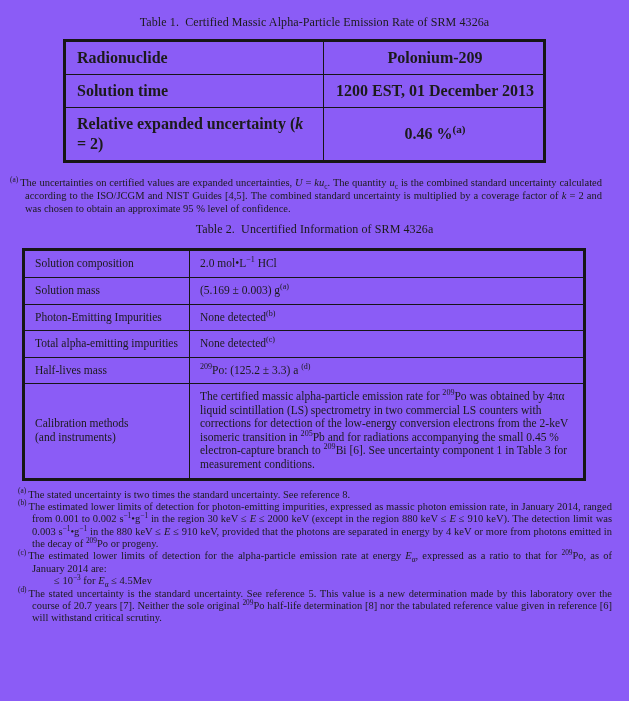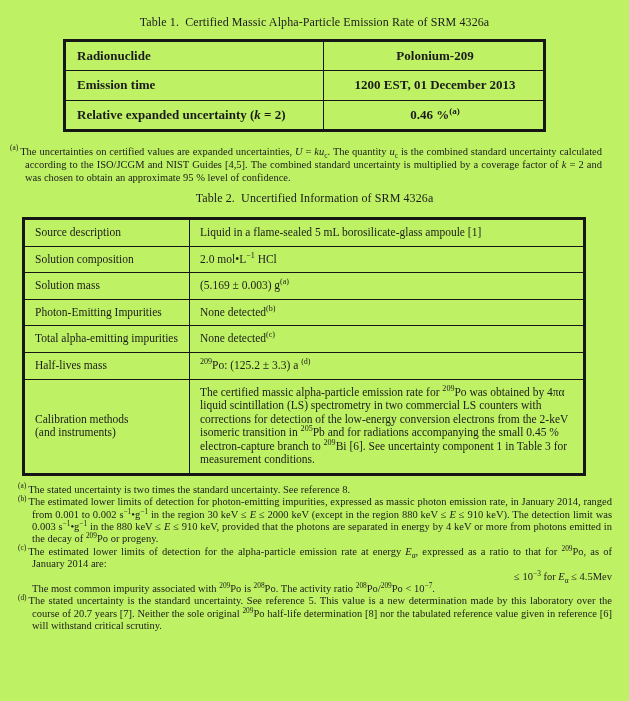--- a/index.html
+++ b/index.html
@@ -7,7 +7,7 @@
   .page {
     position:relative;
     width:629px; height:701px;
-    background:#bef264;
+    background:#8b5cf6;
     color:#1b1b1b;
     font-family:"Liberation Serif","DejaVu Serif",serif;
     overflow:hidden;

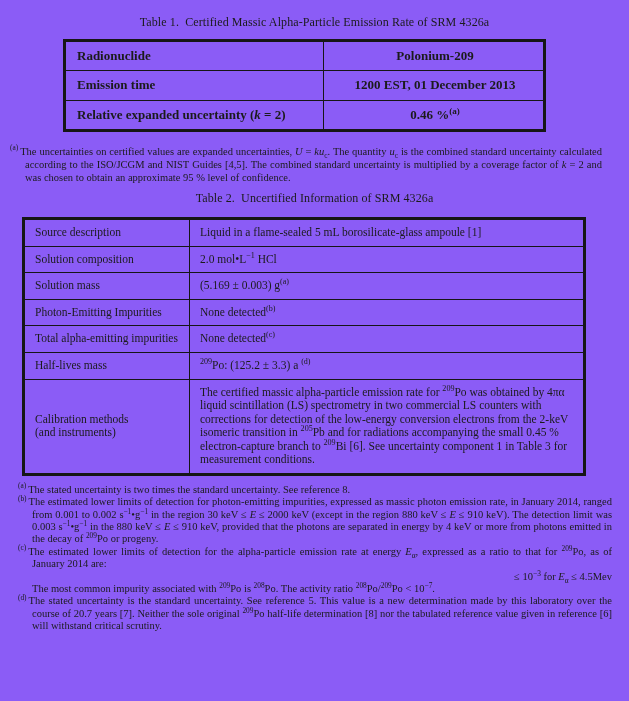--- a/index.html
+++ b/index.html
@@ -29,7 +29,7 @@
   .table1 td {
     border:1px solid #161616;
     font-weight:bold;
-    font-size:13px;
+    font-size:16px;
     line-height:1.25;
     padding:6px 8px 6px 11px;
     vertical-align:middle;

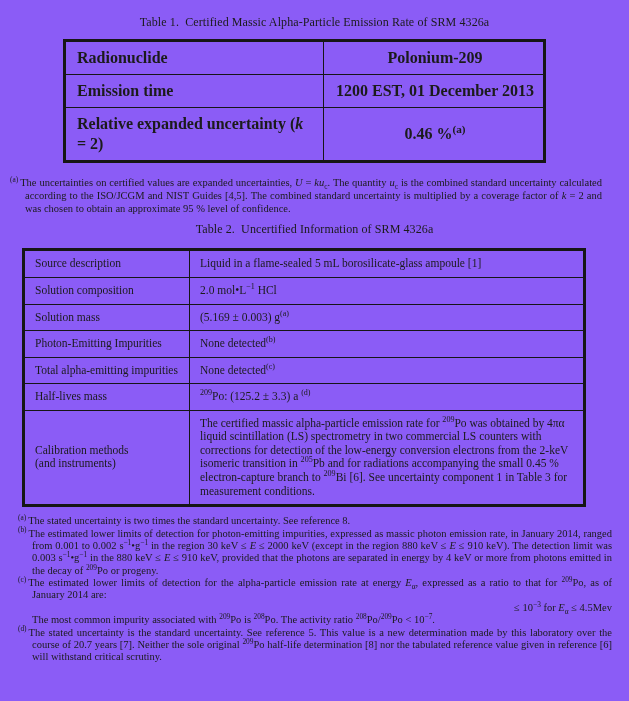--- a/index.html
+++ b/index.html
@@ -99,7 +99,7 @@
       <td class="c2">Polonium-209</td>
     </tr>
     <tr>
-      <td class="c1">Emission time</td>
+      <td class="c1">Solution time</td>
       <td class="c2">1200 EST, 01 December 2013</td>
     </tr>
     <tr>

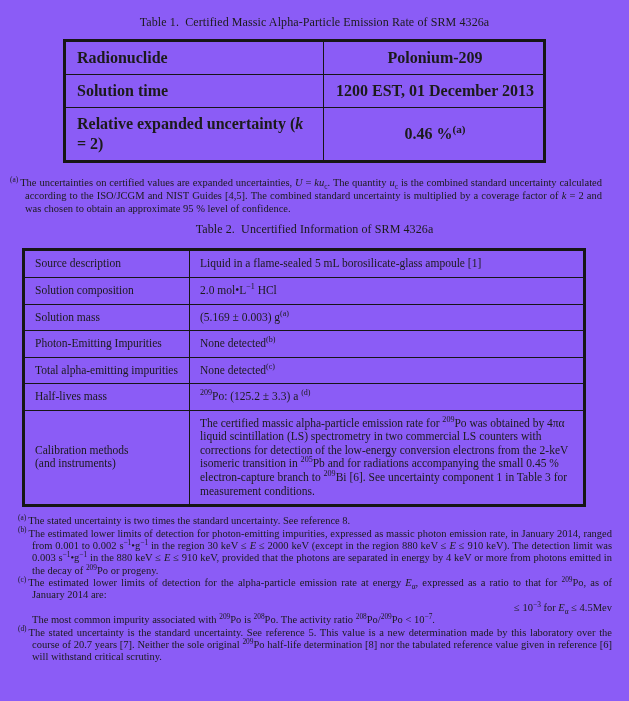--- a/index.html
+++ b/index.html
@@ -115,10 +115,6 @@
 
   <table class="table2">
     <tbody>
-        <tr>
-      <td class="c1">Source description</td>
-      <td class="c2">Liquid in a flame-sealed 5 mL borosilicate-glass ampoule [1]</td>
-    </tr>
     <tr>
       <td class="c1">Solution composition</td>
       <td class="c2">2.0 mol•L<sup>−1</sup> HCl</td>

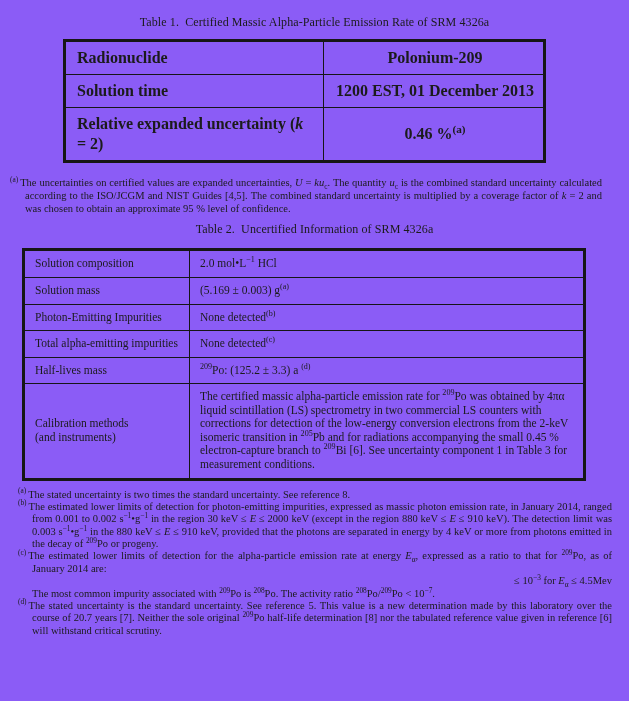--- a/index.html
+++ b/index.html
@@ -74,7 +74,7 @@
   }
   .fns .subline {
     padding-left:36px;
-    text-align:right;
+    text-align:left;
   }
   .fns .tail {
     padding-left:14px;

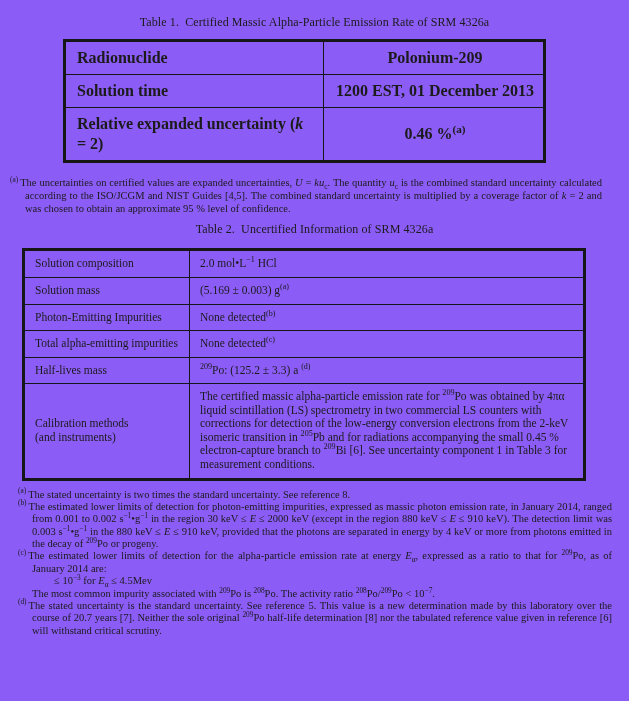--- a/index.html
+++ b/index.html
@@ -147,7 +147,6 @@
     <div class="fn"><sup class="mark">(b)</sup><span>The estimated lower limits of detection for photon-emitting impurities, expressed as massic photon emission rate, in January 2014, ranged from 0.001 to 0.002 s<sup>−1</sup>•g<sup>−1</sup> in the region 30 keV ≤ <em>E</em> ≤ 2000 keV (except in the region 880 keV ≤ <em>E</em> ≤ 910 keV). The detection limit was 0.003 s<sup>−1</sup>•g<sup>−1</sup> in the 880 keV ≤ <em>E</em> ≤ 910 keV, provided that the photons are separated in energy by 4 keV or more from photons emitted in the decay of <sup>209</sup>Po or progeny.</span></div>
     <div class="fn"><sup class="mark">(c)</sup><span>The estimated lower limits of detection for the alpha-particle emission rate at energy <em>E</em><sub>α</sub>, expressed as a ratio to that for <sup>209</sup>Po, as of January 2014 are:</span></div>
     <div class="subline">≤ 10<sup>−3</sup> for <em>E</em><sub>α</sub> ≤ 4.5Mev</div>
-    <div class="tail">The most common impurity associated with <sup>209</sup>Po is <sup>208</sup>Po. The activity ratio <sup>208</sup>Po/<sup>209</sup>Po &lt; 10<sup>−7</sup>.</div>
     <div class="fn"><sup class="mark">(d)</sup><span>The stated uncertainty is the standard uncertainty. See reference 5. This value is a new determination made by this laboratory over the course of 20.7 years [7]. Neither the sole original <sup>209</sup>Po half-life determination [8] nor the tabulated reference value given in reference [6] will withstand critical scrutiny.</span></div>
   </div>
 

